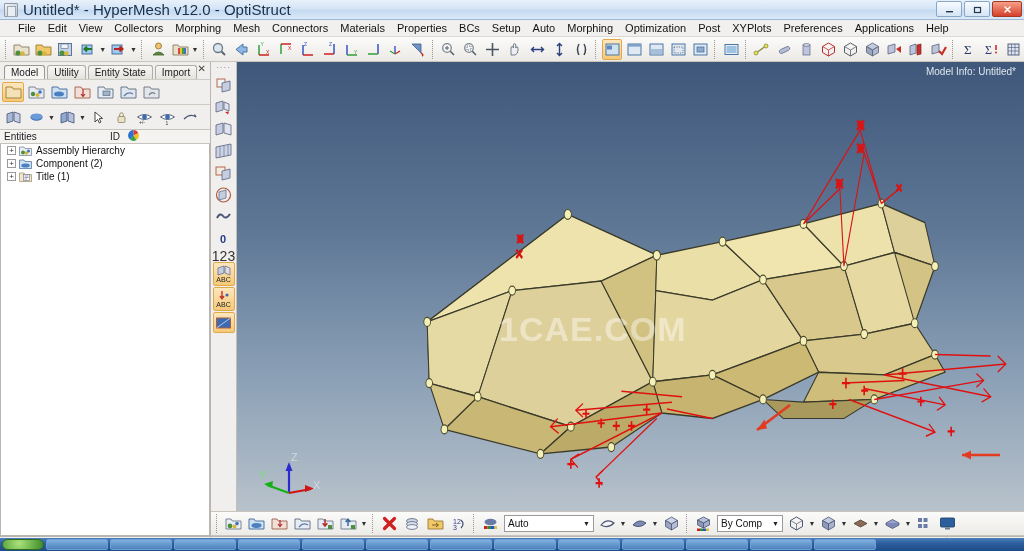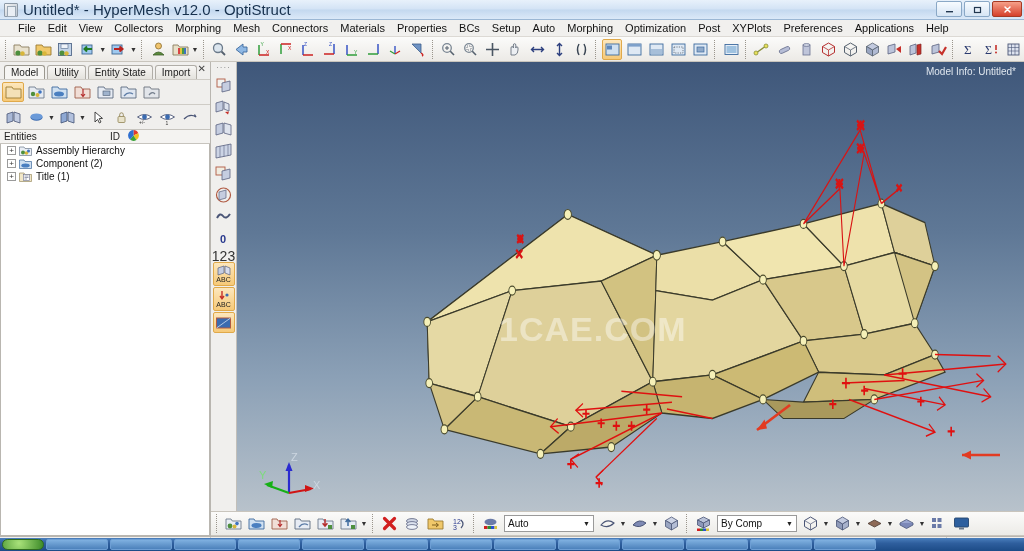--- a/index.html
+++ b/index.html
@@ -1049,7 +1049,7 @@
               <rect x="11" y="13.5" width="3" height="2.5" fill="#d8c23a"></rect>
             </svg>
         </div>
-        <div class="combo" style="width:80px;">
+        <div class="combo" style="width:66px;">
           <span class="cv">By Comp</span>
           <span class="carr">▼</span>
         </div>

